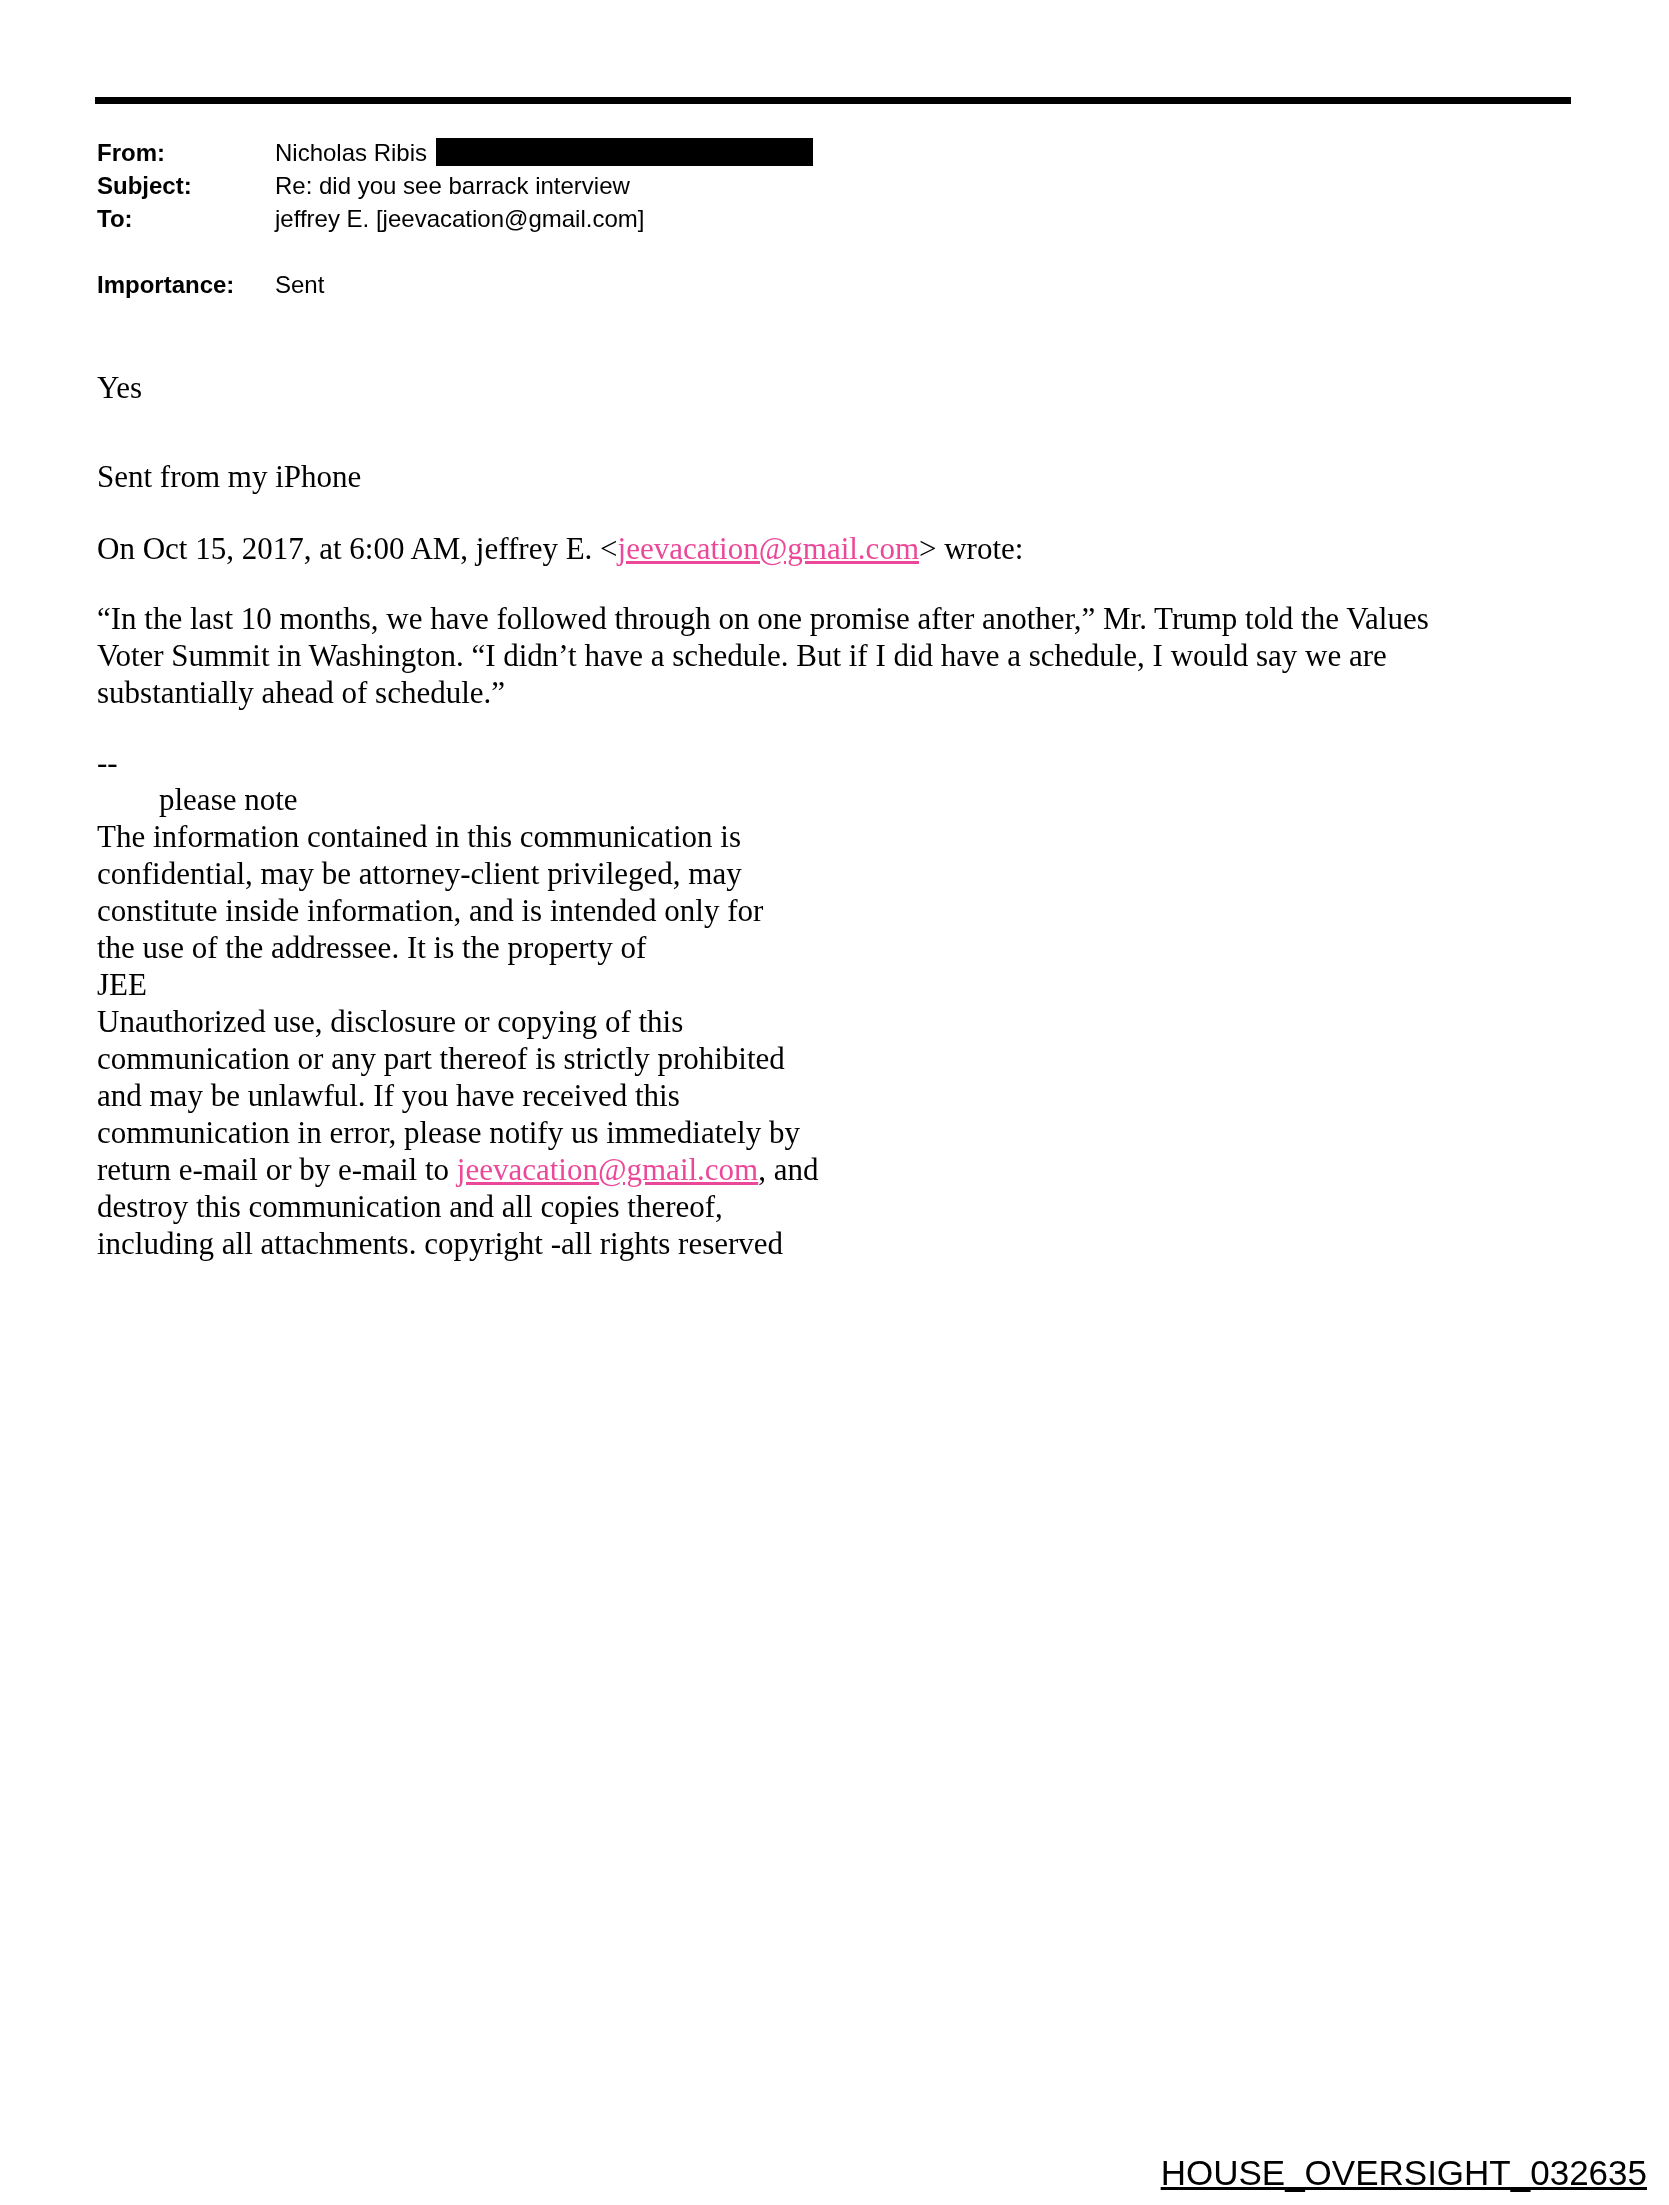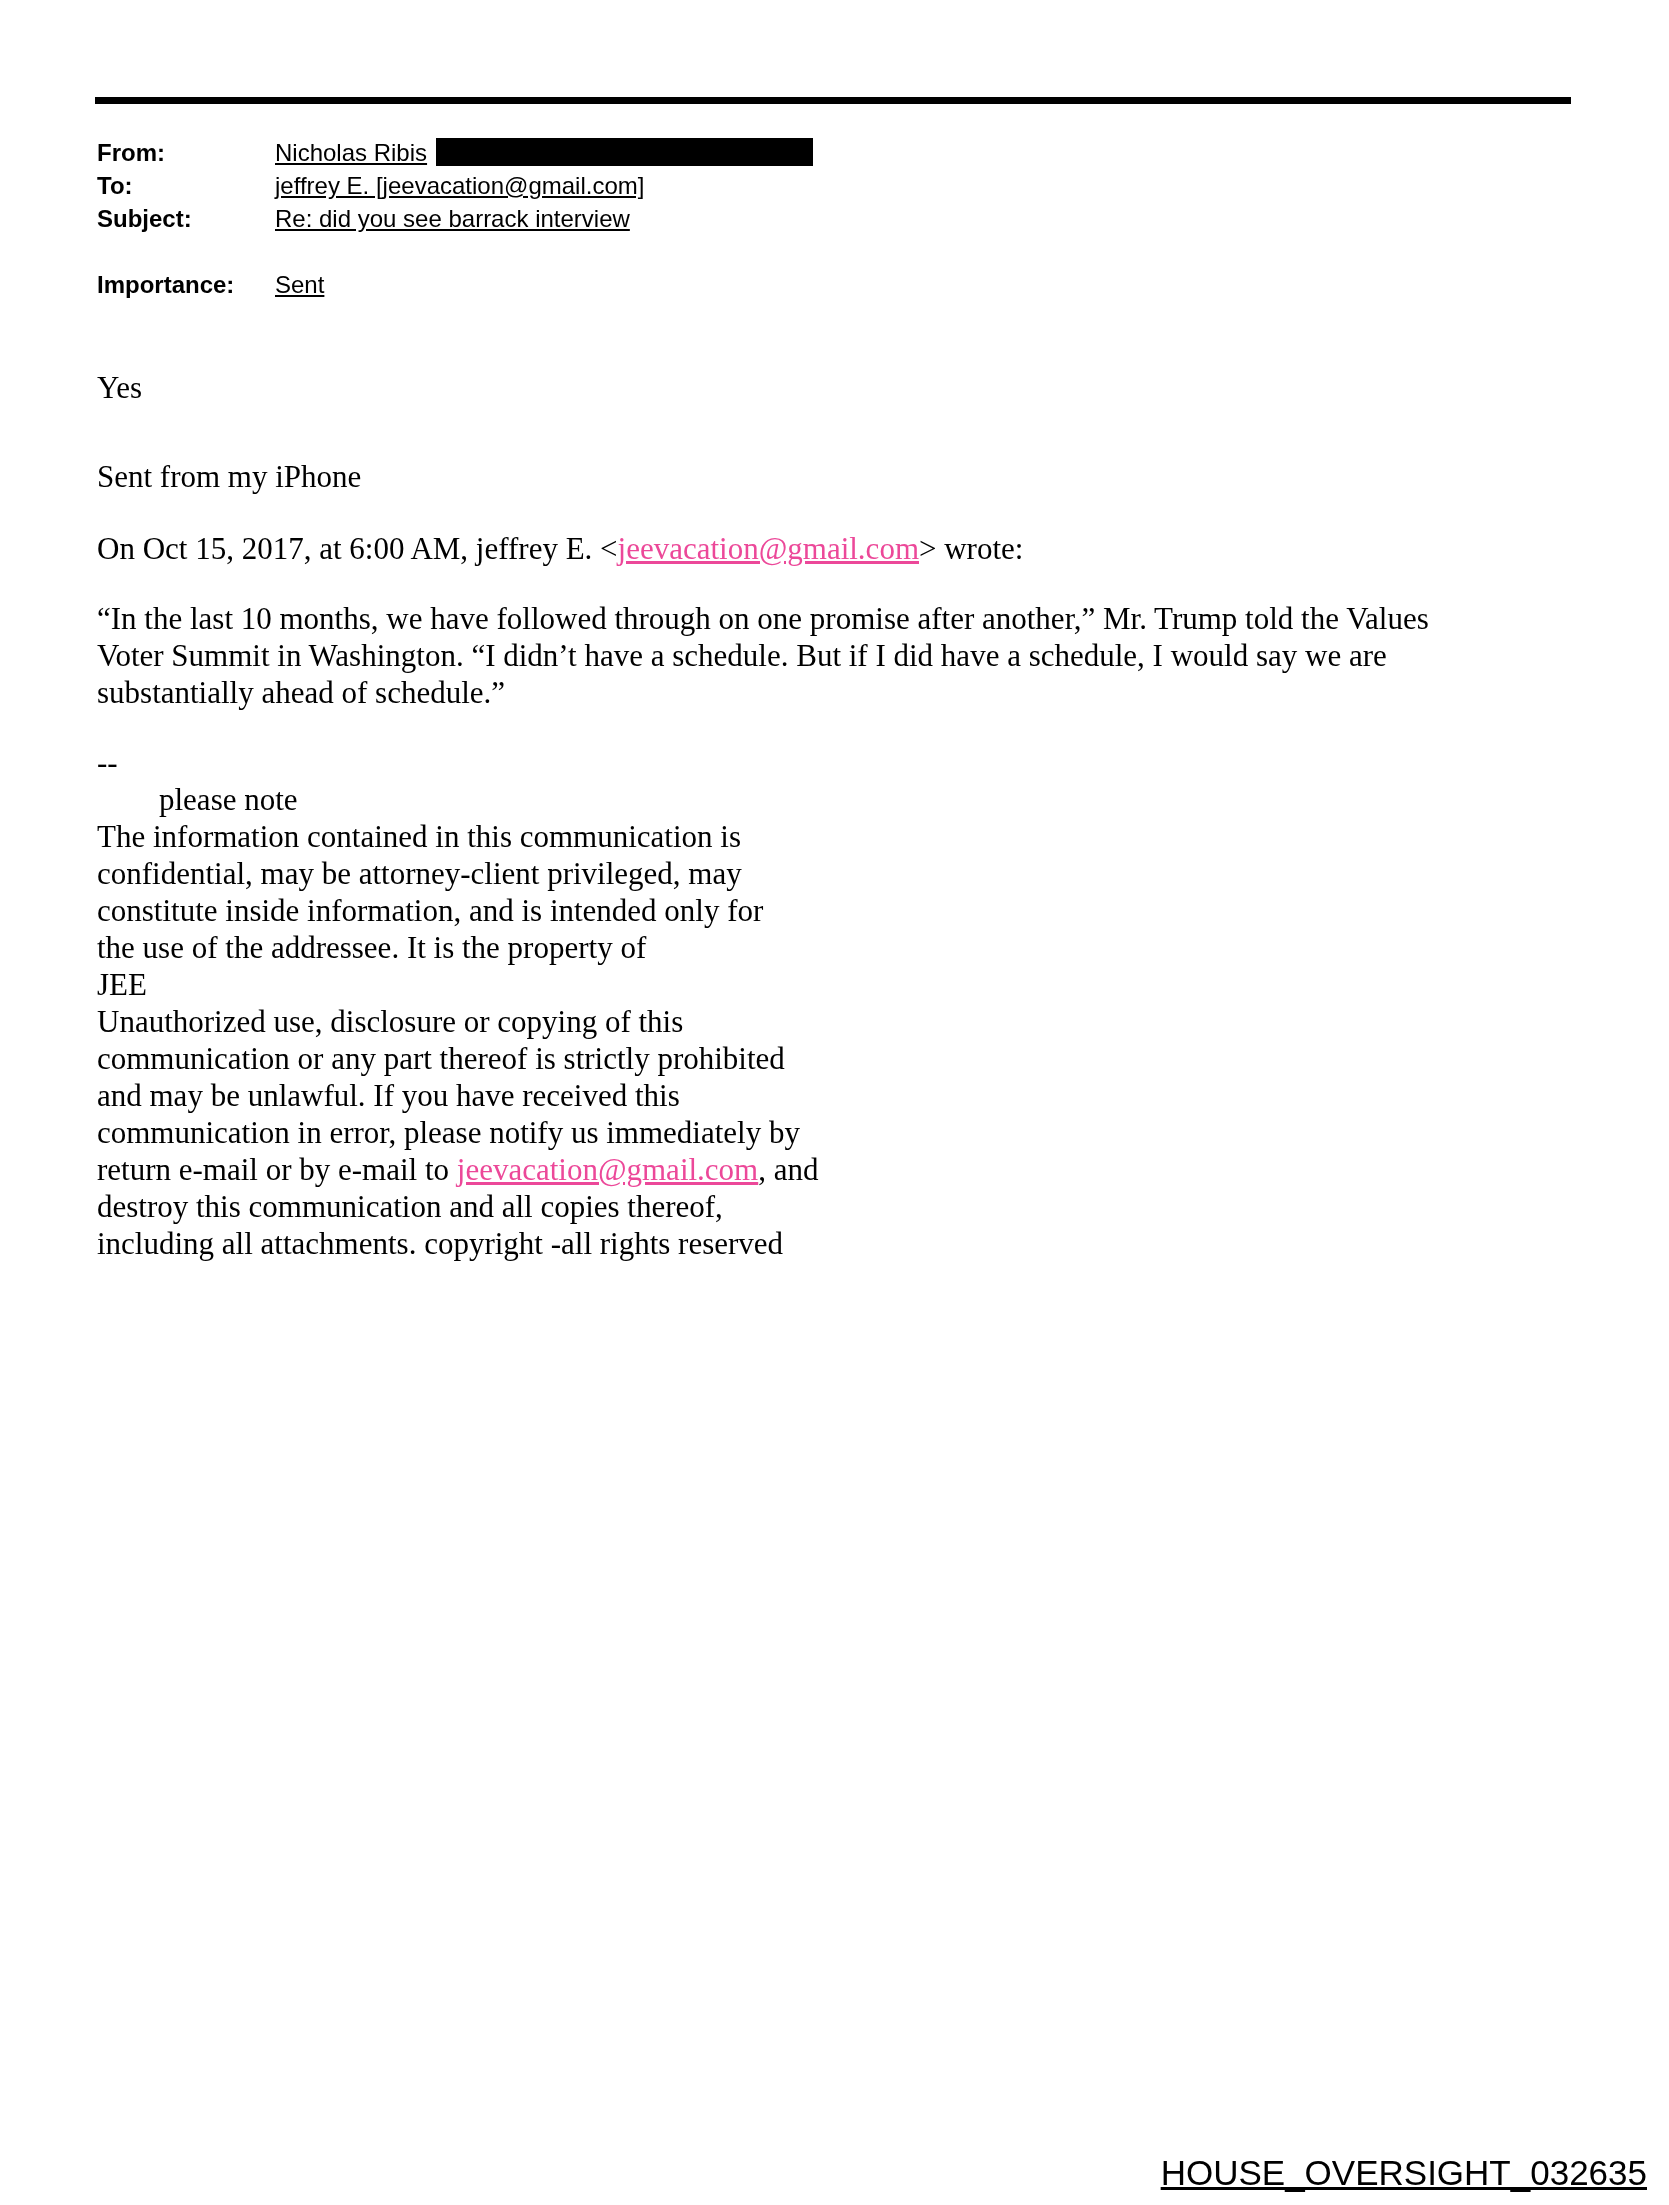--- a/index.html
+++ b/index.html
@@ -45,7 +45,6 @@
   }
   .hvalue {
     white-space: nowrap;
-    text-decoration: underline;
   }
   .redaction {
     display: inline-block;

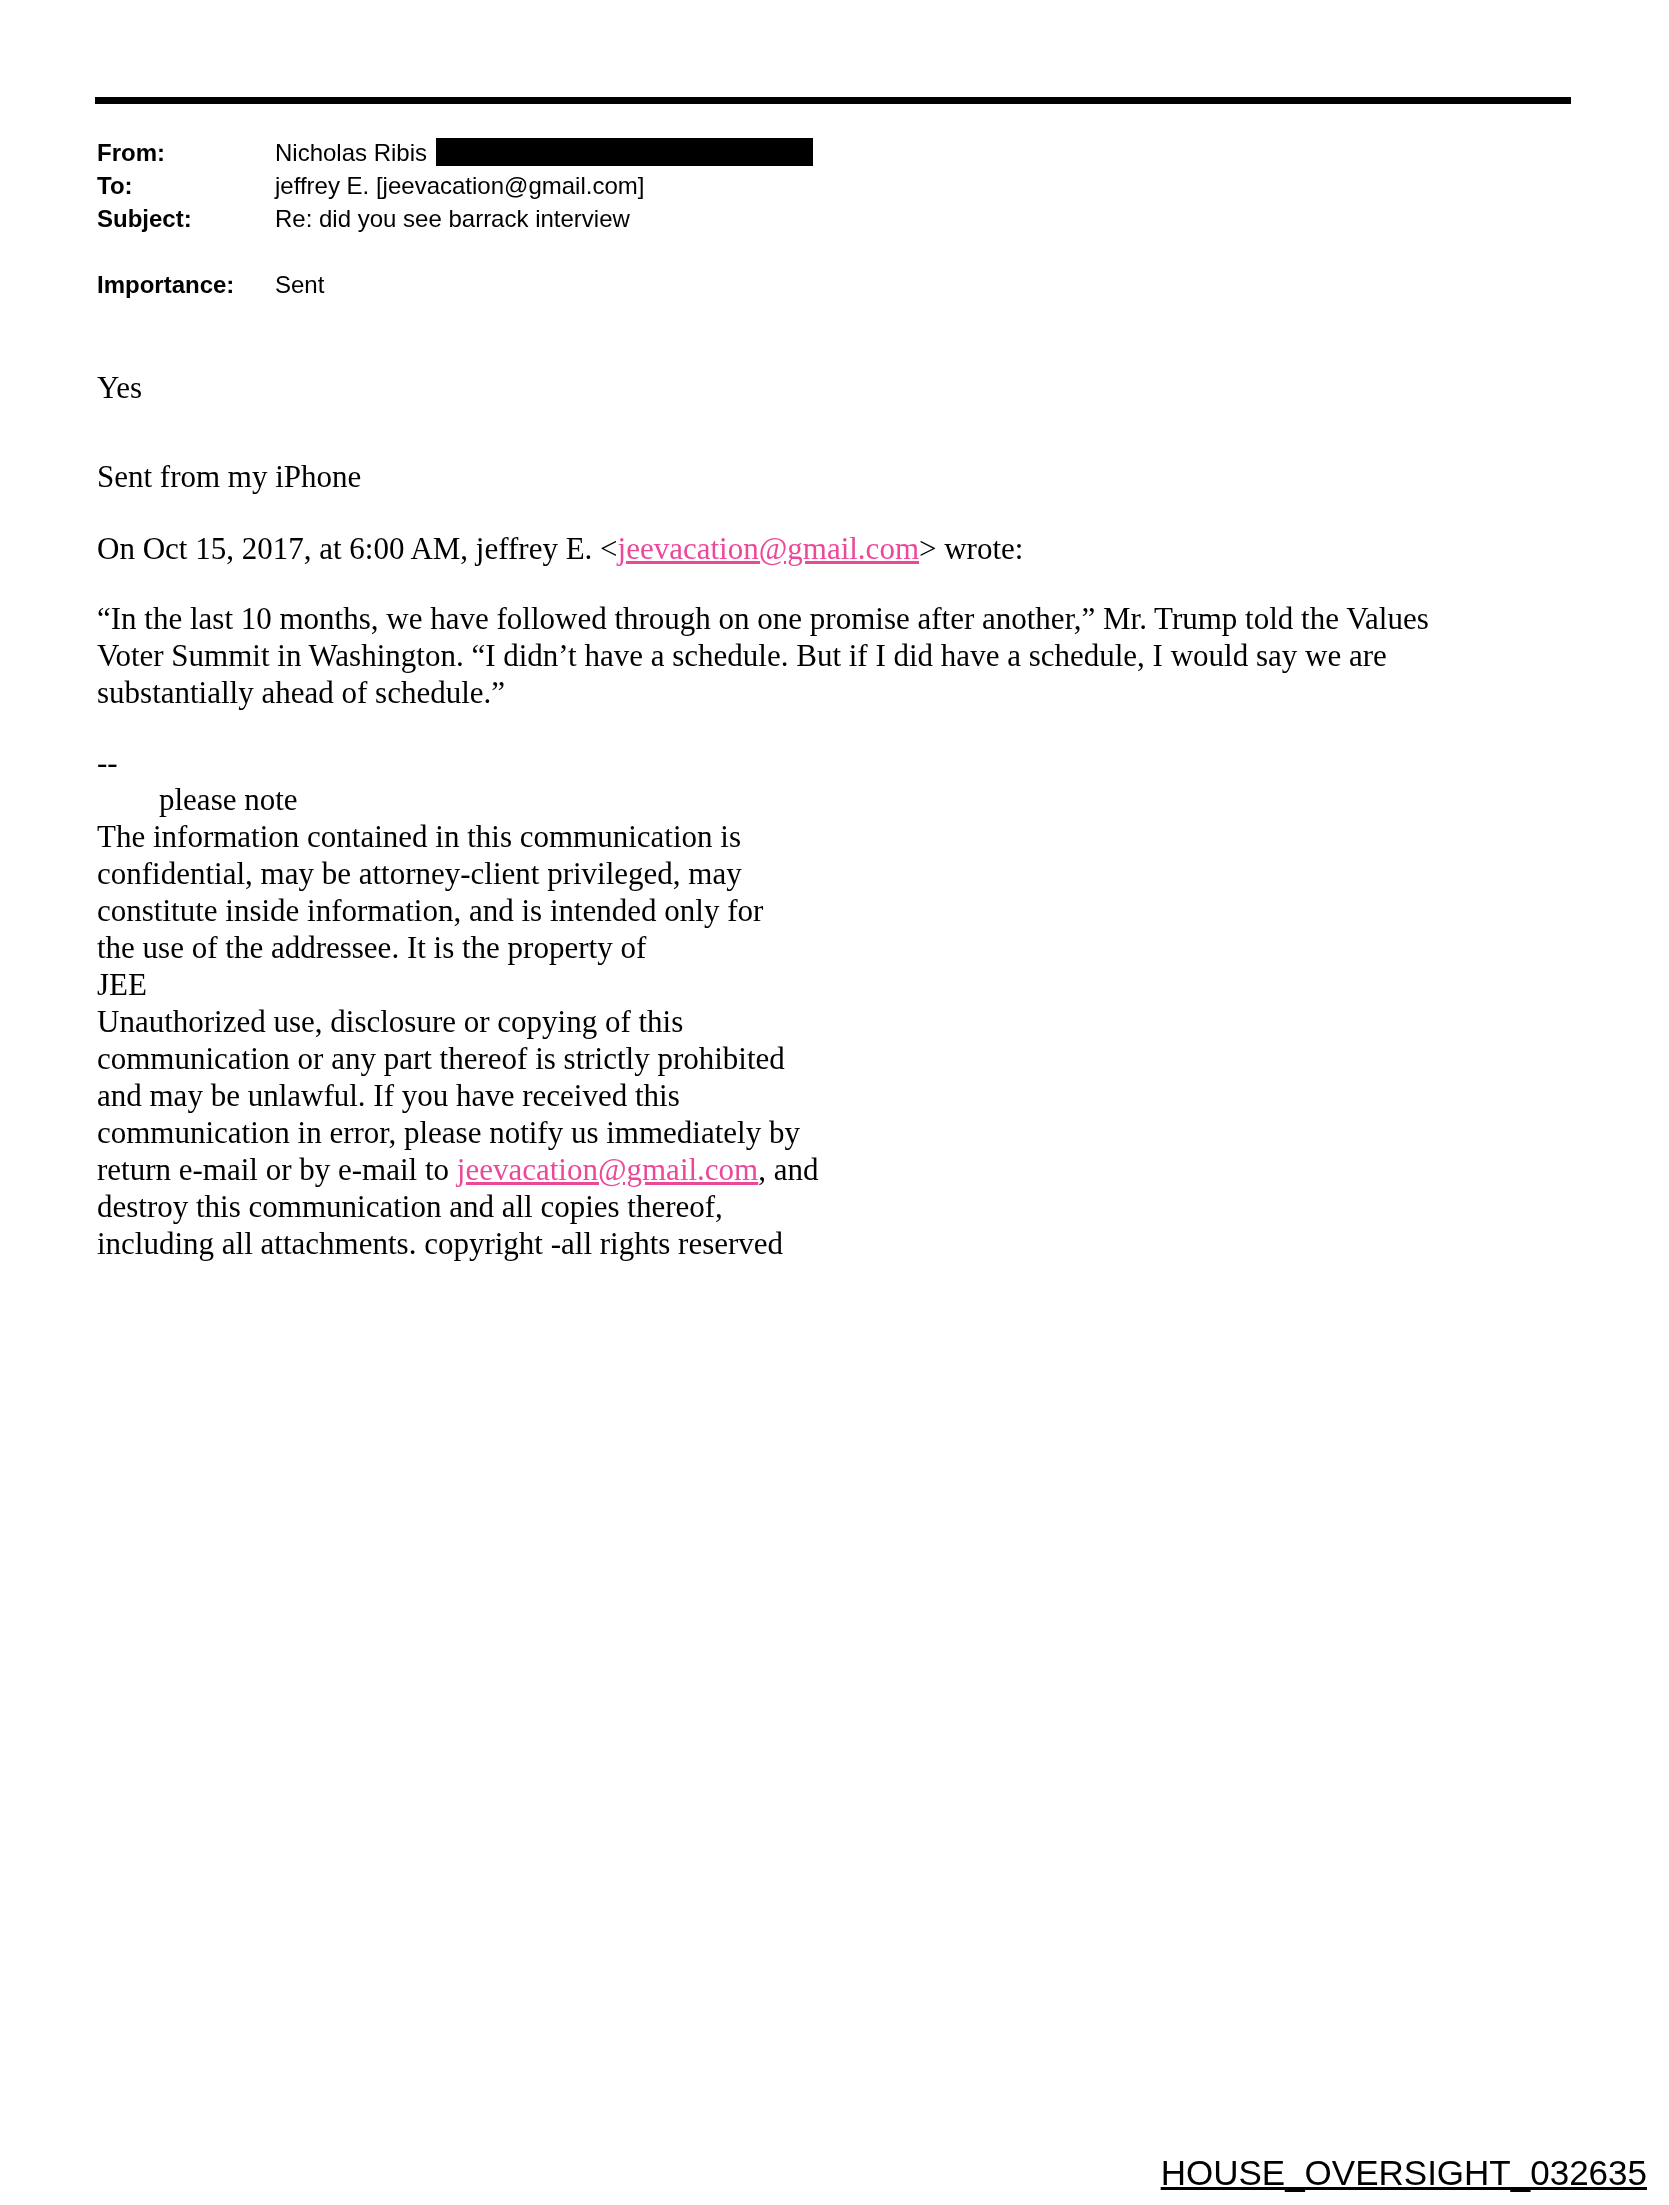--- a/index.html
+++ b/index.html
@@ -97,12 +97,12 @@
       <span class="hvalue"><span>Nicholas Ribis</span><span class="redaction"></span></span>
     </div>
     <div class="hrow">
+      <span class="hlabel">Subject:</span>
+      <span class="hvalue">Re: did you see barrack interview</span>
+    </div>
+    <div class="hrow">
       <span class="hlabel">To:</span>
       <span class="hvalue">jeffrey E. [jeevacation@gmail.com]</span>
-    </div>
-    <div class="hrow">
-      <span class="hlabel">Subject:</span>
-      <span class="hvalue">Re: did you see barrack interview</span>
     </div>
     <div class="hrow-spacer"></div>
     <div class="hrow">

